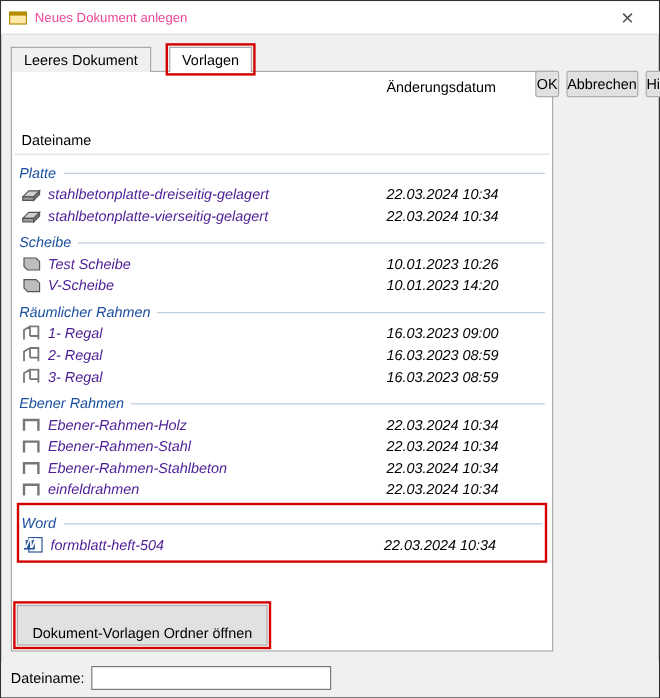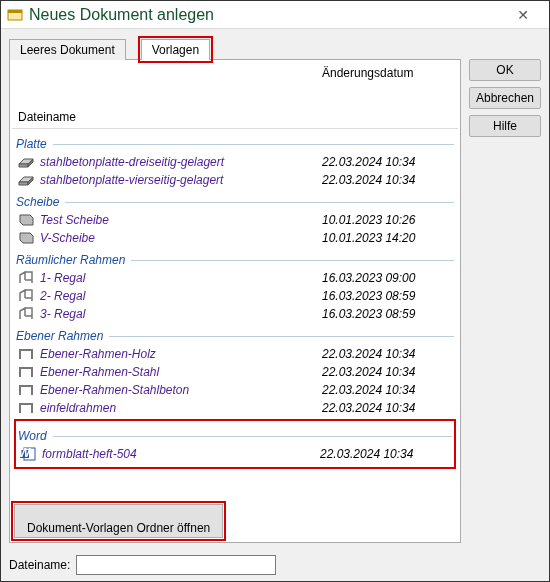--- a/index.html
+++ b/index.html
@@ -7,7 +7,7 @@
 .window { width: 550px; height: 582px; border: 1px solid #333; background: #f0f0f0; display: flex; flex-direction: column; }
 .titlebar { height: 28px; background: #fff; display: flex; align-items: center; padding: 0 6px; border-bottom: 1px solid #ddd; }
 .titlebar .app-icon { width: 16px; height: 16px; margin-right: 6px; }
-.titlebar .title { flex: 1; color: #14532d; font-size: 16px; }
+.titlebar .title { flex: 1; color: #ec4899; font-size: 11px; }
 .titlebar .close { width: 40px; height: 26px; text-align: center; line-height: 26px; color: #555; font-size: 14px; }
 
 .body { flex: 1; display: flex; padding: 8px 8px 8px 8px; gap: 8px; }

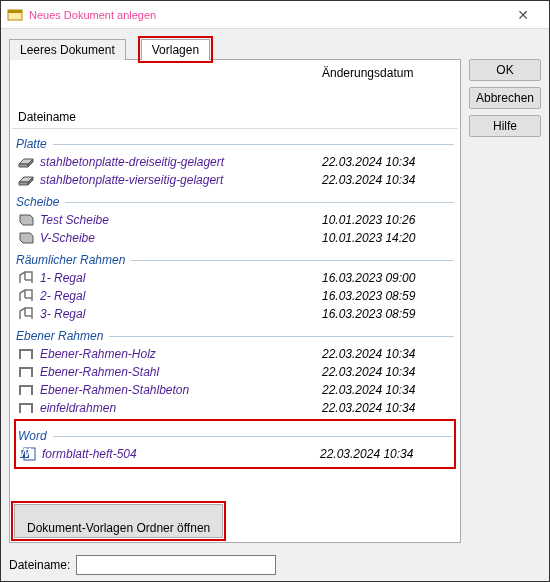--- a/index.html
+++ b/index.html
@@ -12,7 +12,7 @@
 
 .body { flex: 1; display: flex; padding: 8px 8px 8px 8px; gap: 8px; }
 .left { flex: 1; display: flex; flex-direction: column; }
-.right { width: 72px; display: flex; flex-direction: column; gap: 6px; padding-top: 22px; }
+.right { width: 72px; display: flex; flex-direction: row; gap: 6px; padding-top: 22px; justify-content: center; }
 
 .btn { height: 22px; border: 1px solid #adadad; background: #e1e1e1; border-radius: 2px; font-size: 12px; cursor: pointer; }
 

